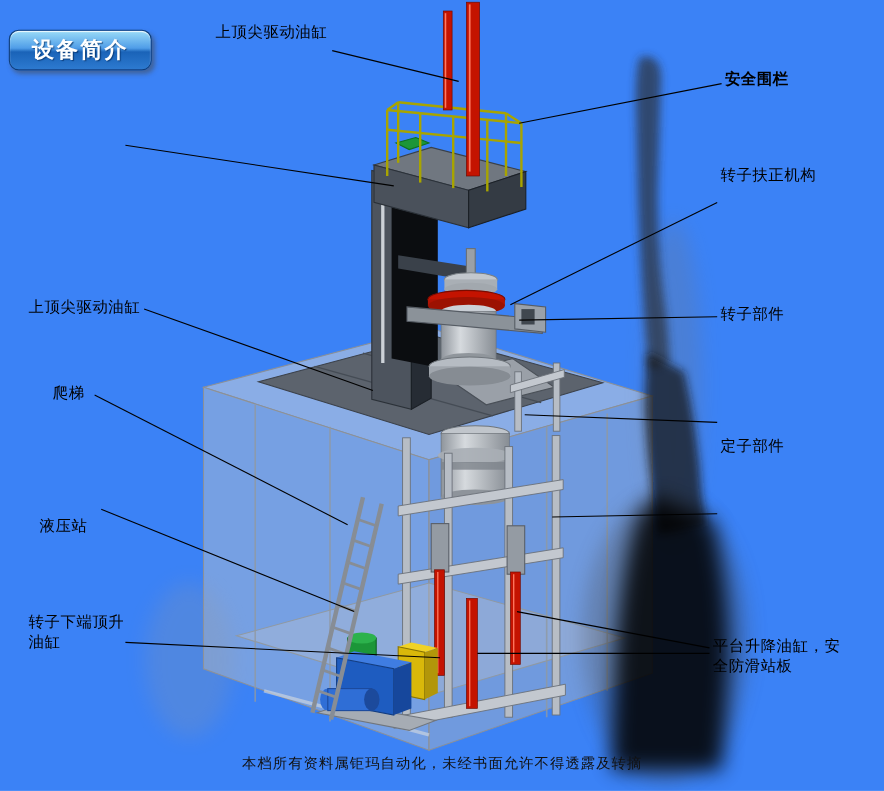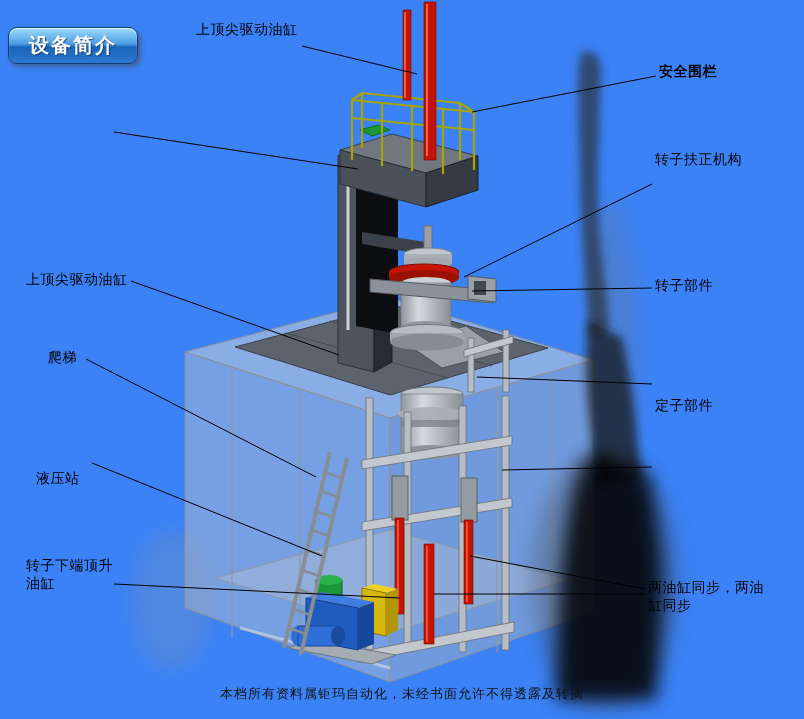--- a/index.html
+++ b/index.html
@@ -220,7 +220,7 @@
   <div class="lbl" style="left:655px; top:372px; white-space:nowrap;margin-top:24px;">定子部件</div>
   <div class="lbl" style="left:36px; top:453px; white-space:nowrap;margin-top:16px;">液压站</div>
   <div class="lbl" style="left:26px; top:556px; width:92px;">转子下端顶升油缸</div>
-  <div class="lbl" style="left:648px; top:578px; width:128px;">两油缸同步，两油缸同步</div>
+  <div class="lbl" style="left:648px; top:578px; width:128px;">平台升降油缸，安全防滑站板</div>
 
   <div class="footer">本档所有资料属钜玛自动化，未经书面允许不得透露及转摘</div>
 

